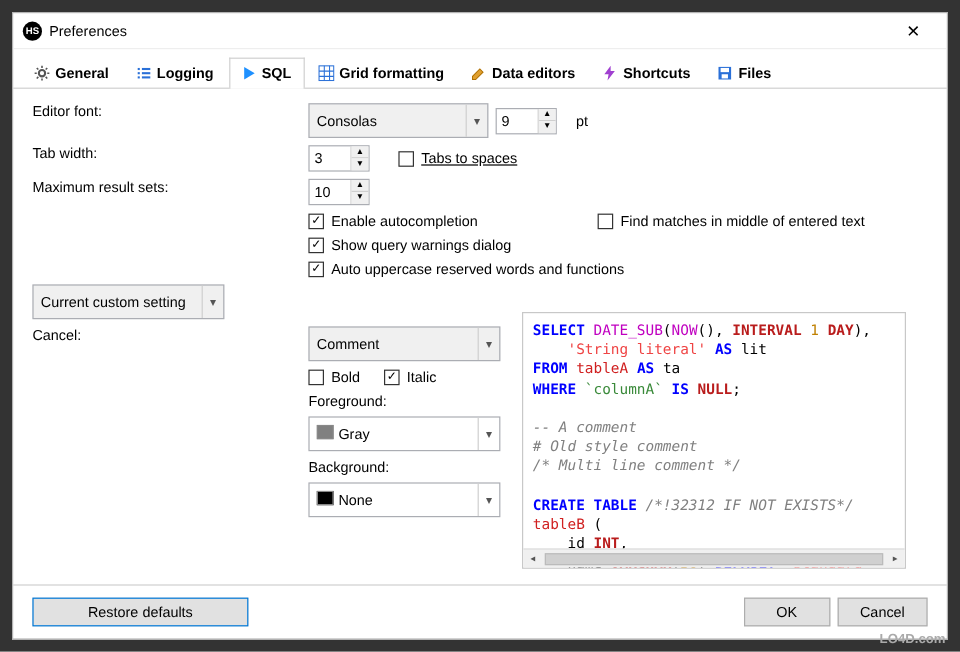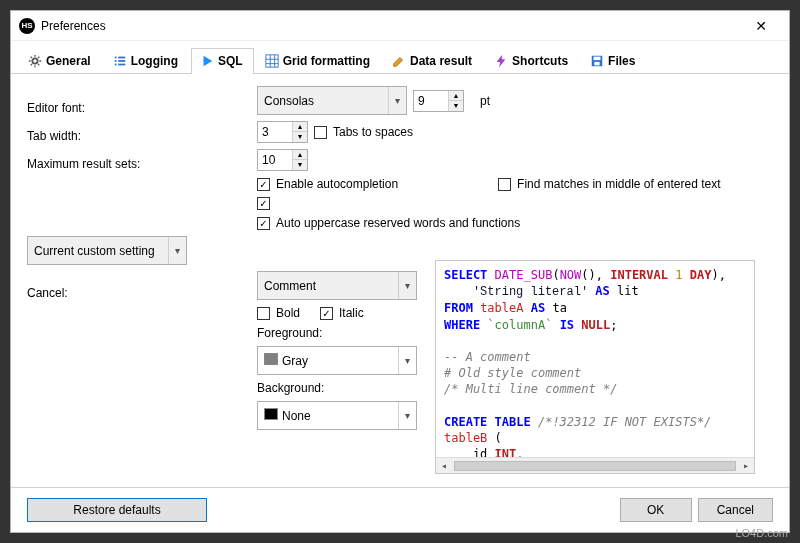--- a/index.html
+++ b/index.html
@@ -98,7 +98,7 @@
         <svg class="tab-icon" viewBox="0 0 16 16">
             <path d="M2 11l7-7 3 3-7 7H2v-3z" fill="#e0a030" stroke="#b07000"></path>
           </svg>
-        <span>Data result</span>
+        <span>Data editors</span>
       </div>
       <div class="tab">
         <svg class="tab-icon" viewBox="0 0 16 16">

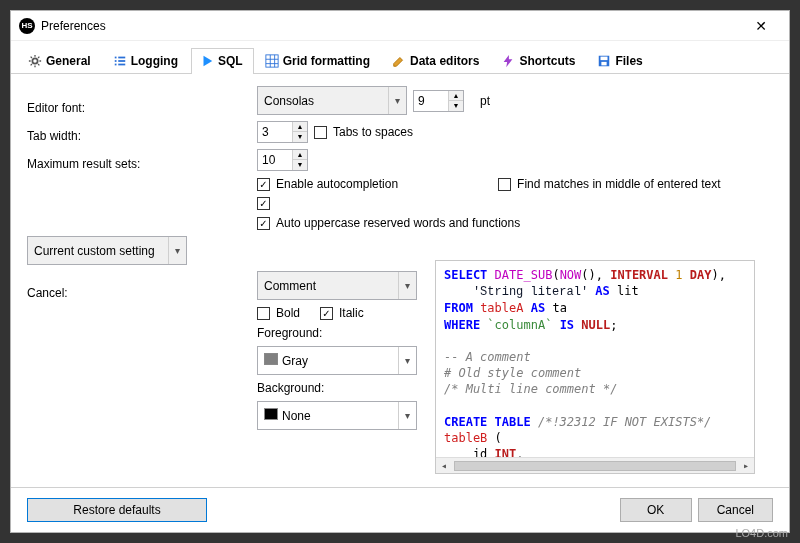--- a/index.html
+++ b/index.html
@@ -15,7 +15,7 @@
   .tab.active { border-color: #d0d0d0; background: #fff; }
   .tab-icon { width: 14px; height: 14px; display: inline-block; }
   .body { flex: 1; padding: 12px 16px 8px 16px; overflow: hidden; }
-  .row { display: flex; align-items: flex-end; margin-bottom: 6px; }
+  .row { display: flex; align-items: flex-start; margin-bottom: 6px; }
   .label-col { width: 230px; }
   .field { display: flex; align-items: center; gap: 6px; }
   .combo { display: flex; align-items: center; border: 1px solid #abadb3; background: #f0f0f0; height: 29px; }

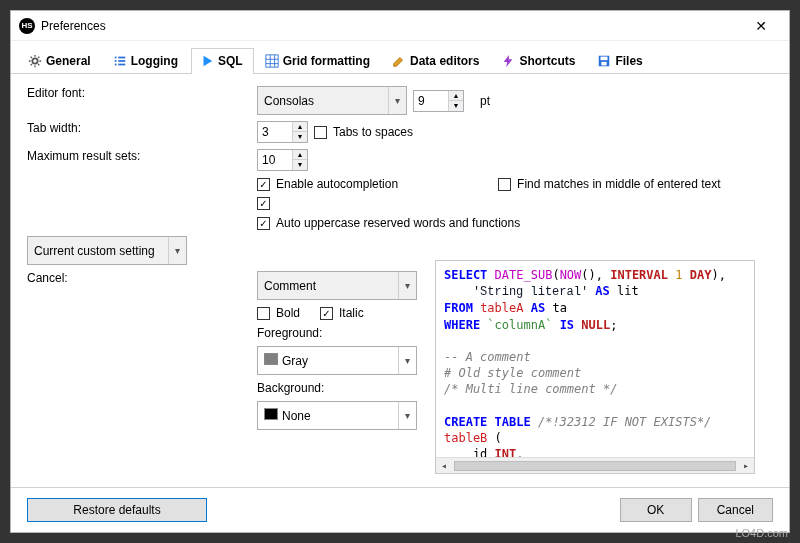--- a/index.html
+++ b/index.html
@@ -146,7 +146,7 @@
                 <span>▼</span>
               </span>
           </div>
-          <div class="chk" style="">
+          <div class="chk" style="margin-left:18px;text-decoration:underline;">
             <span class="box"></span>
             <span>Tabs to spaces</span>
           </div>

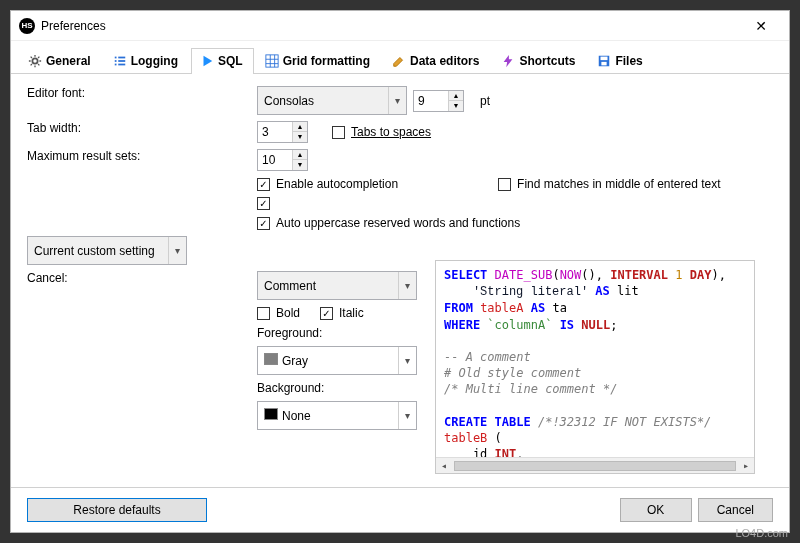--- a/index.html
+++ b/index.html
@@ -184,6 +184,7 @@
         <div class="label-col"></div>
         <div class="chk">
           <span class="box checked"></span>
+          <span>Show query warnings dialog</span>
         </div>
       </div>
 

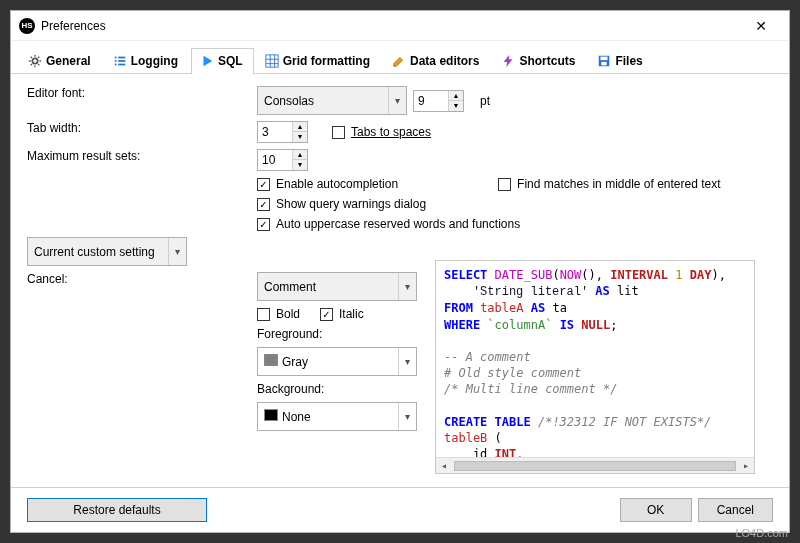--- a/index.html
+++ b/index.html
@@ -38,7 +38,7 @@
   .kw-green { color: #3a8a3a; }
   .kw-red { color: #d02020; }
   .kw-num { color: #c08000; }
-  .kw-str { color: #0f172a; font-family: Liberation Mono, monospace; }
+  .kw-str { color: #ef4444; }
   .kw-comment { color: #808080; font-style: italic; }
   .kw-mag { color: #c000c0; }
   .footer { border-top: 1px solid #d0d0d0; padding: 10px 16px; display: flex; align-items: center; gap: 6px; }

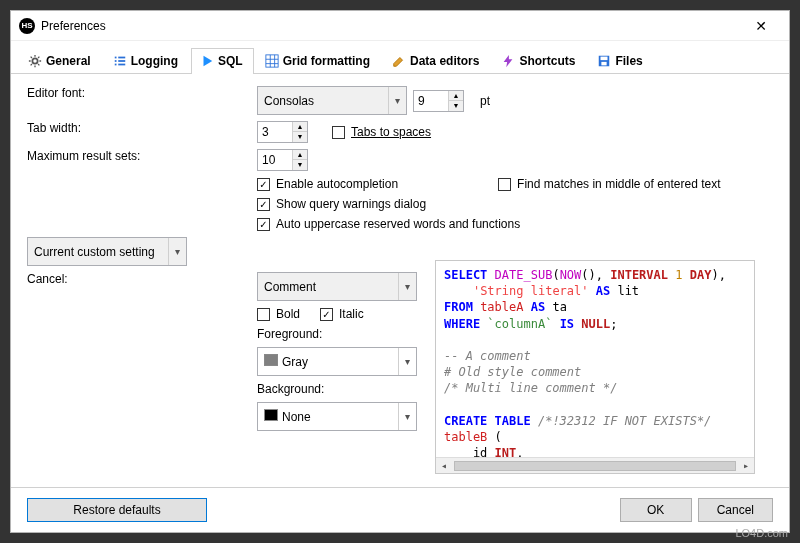--- a/index.html
+++ b/index.html
@@ -44,7 +44,7 @@
   .footer { border-top: 1px solid #d0d0d0; padding: 10px 16px; display: flex; align-items: center; gap: 6px; }
   .btn { padding: 4px 18px; border: 1px solid #adadad; background: #e1e1e1; cursor: pointer; min-width: 72px; text-align:center; }
   .btn.primary { border-color: #0078d7; }
-  .watermark { position: absolute; bottom: 4px; right: 12px; color: #aaa; font-size: 11px; pointer-events:none; }
+  .watermark { position: absolute; bottom: 4px; right: 12px; color: #aaa; font-size: 11px; pointer-events:none;font-weight:bold; }
   .swatch { width: 14px; height: 12px; display:inline-block; margin-right:4px; border:1px solid #888; }
 </style>
 </head>

